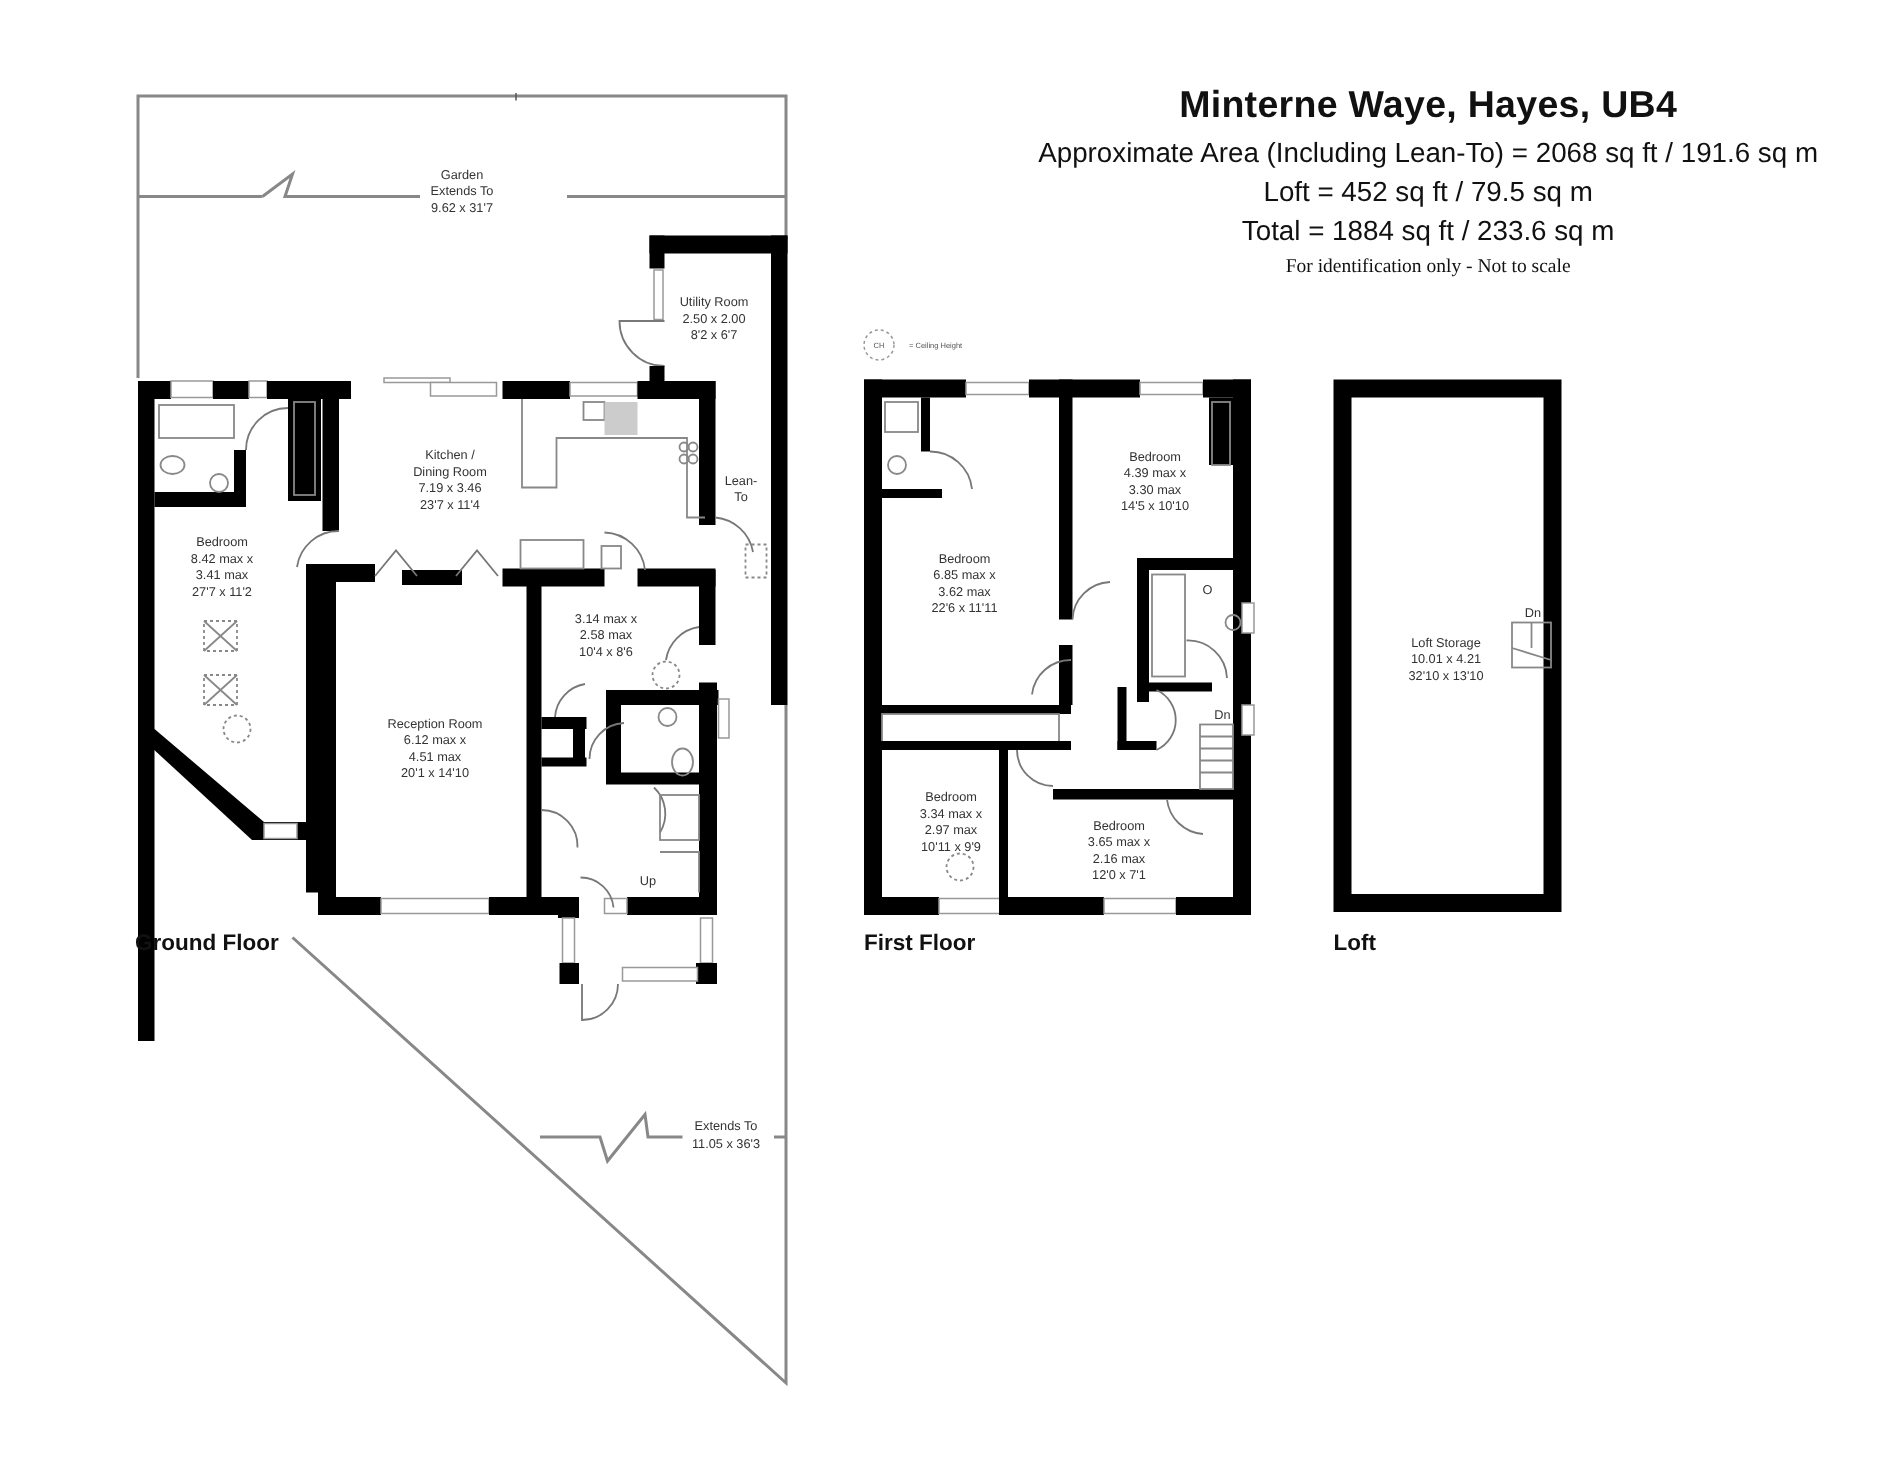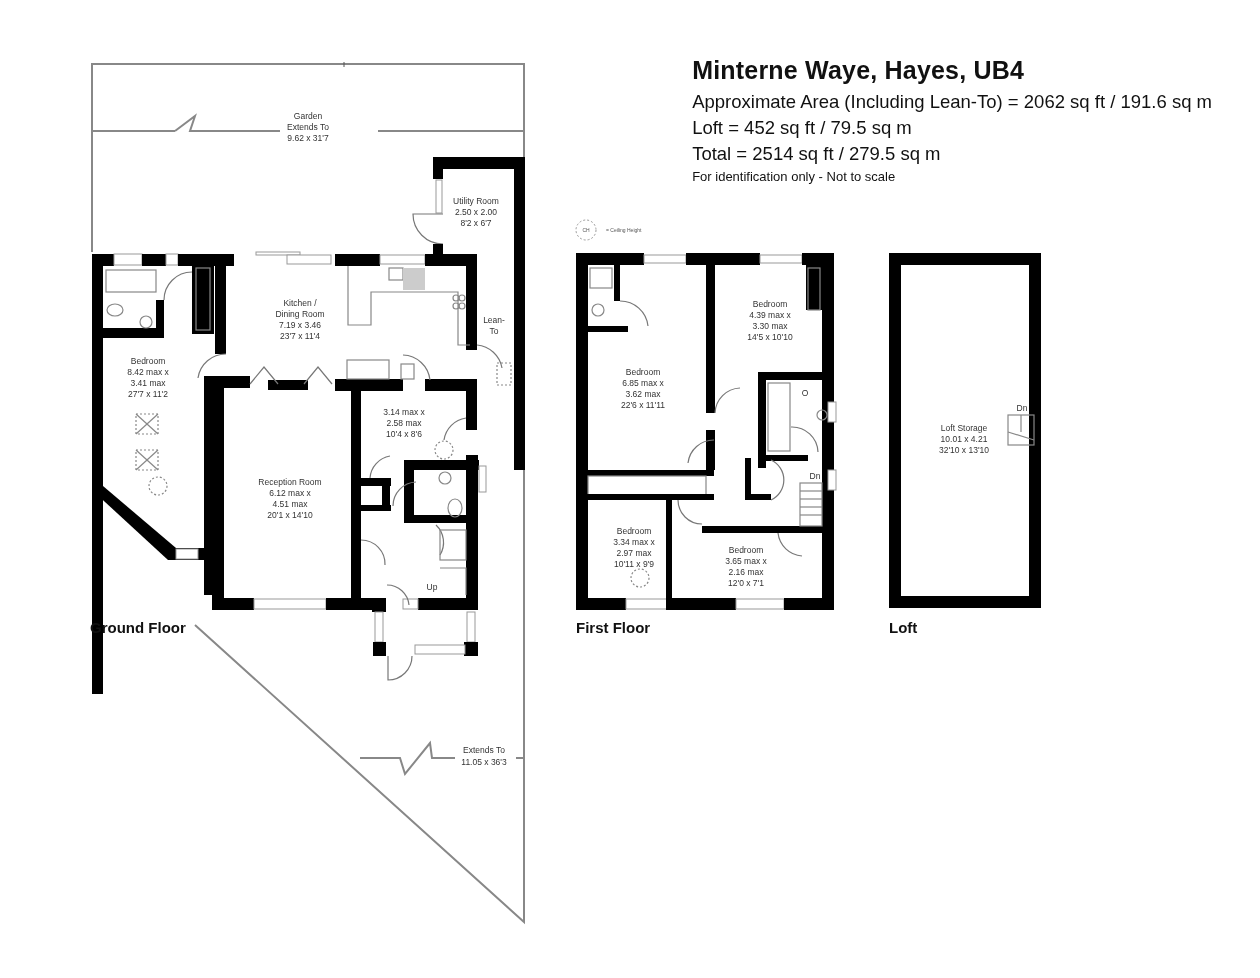--- a/index.html
+++ b/index.html
@@ -4,7 +4,7 @@
 <style>
   html, body { margin: 0; padding: 0; background: #ffffff; }
   body { width: 1260px; height: 978px; position: relative; overflow: hidden; font-family: "Liberation Sans", sans-serif; color: #111; }
-  .header { position: absolute; right: 48px; top: 56px; text-align: left; }
+  .header { position: absolute; right: 48px; top: 56px; text-align: center; }
   .title { font-size: 25px; font-weight: bold; letter-spacing: 0.2px; margin-bottom: 4px; }
   .area-line { font-size: 18.5px; line-height: 26px; }
   .note { font-size: 13px; margin-top: 2px; }

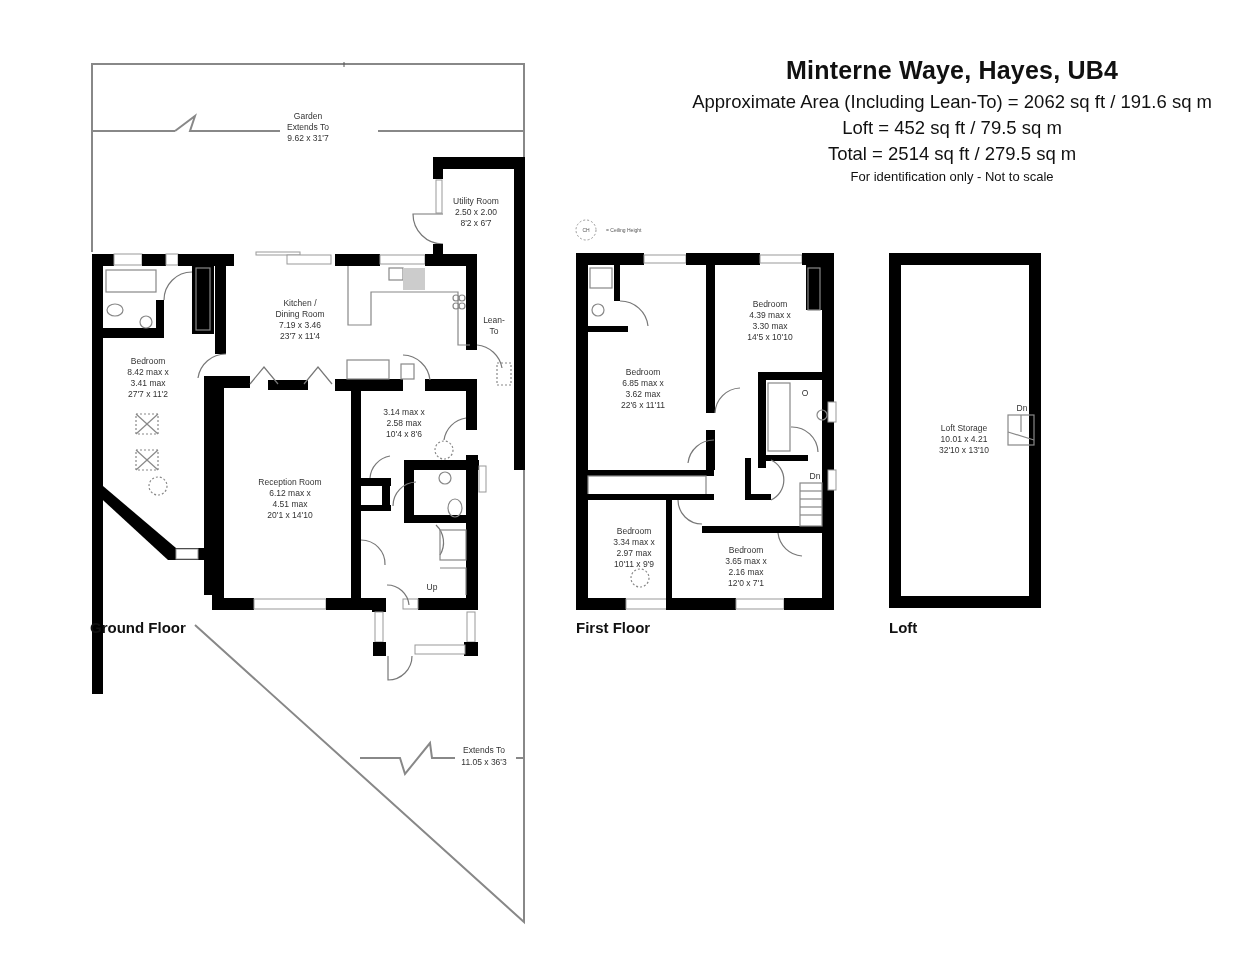--- a/index.html
+++ b/index.html
@@ -23,7 +23,7 @@
 
 <div class="header">
   <div class="title">Minterne Waye, Hayes, UB4</div>
-  <div class="area-line">Approximate Area (Including Lean-To) = 2062 sq ft / 191.6 sq m</div>
+  <div class="area-line">Approximate Area (Including Lean-To) = 2068 sq ft / 191.6 sq m</div>
   <div class="area-line">Loft = 452 sq ft / 79.5 sq m</div>
   <div class="area-line">Total = 2514 sq ft / 279.5 sq m</div>
   <div class="note">For identification only - Not to scale</div>

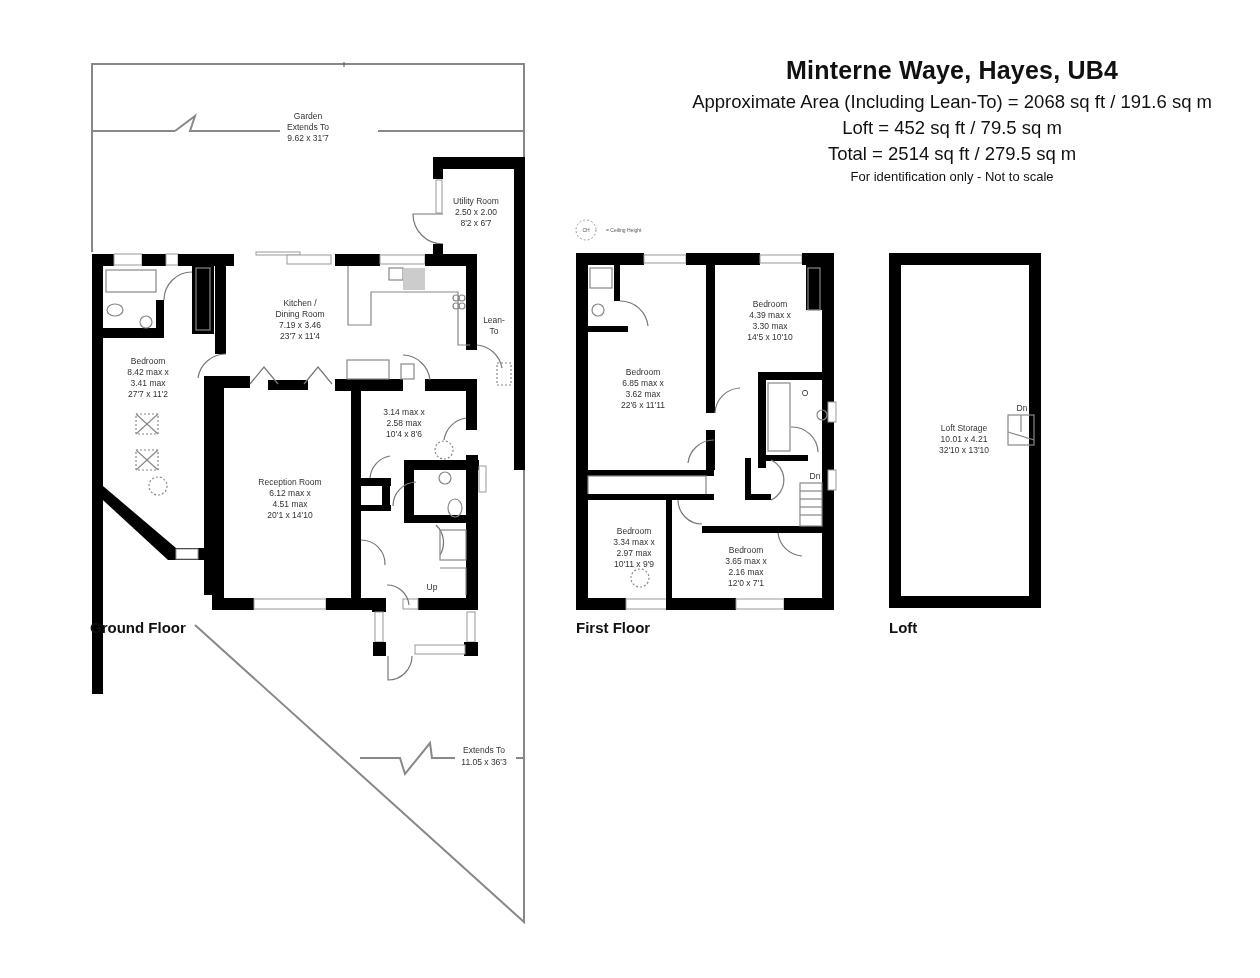--- a/index.html
+++ b/index.html
@@ -25,7 +25,7 @@
   <div class="title">Minterne Waye, Hayes, UB4</div>
   <div class="area-line">Approximate Area (Including Lean-To) = 2068 sq ft / 191.6 sq m</div>
   <div class="area-line">Loft = 452 sq ft / 79.5 sq m</div>
-  <div class="area-line">Total = 2514 sq ft / 279.5 sq m</div>
+  <div class="area-line">Total = 1884 sq ft / 233.6 sq m</div>
   <div class="note">For identification only - Not to scale</div>
 </div>
 

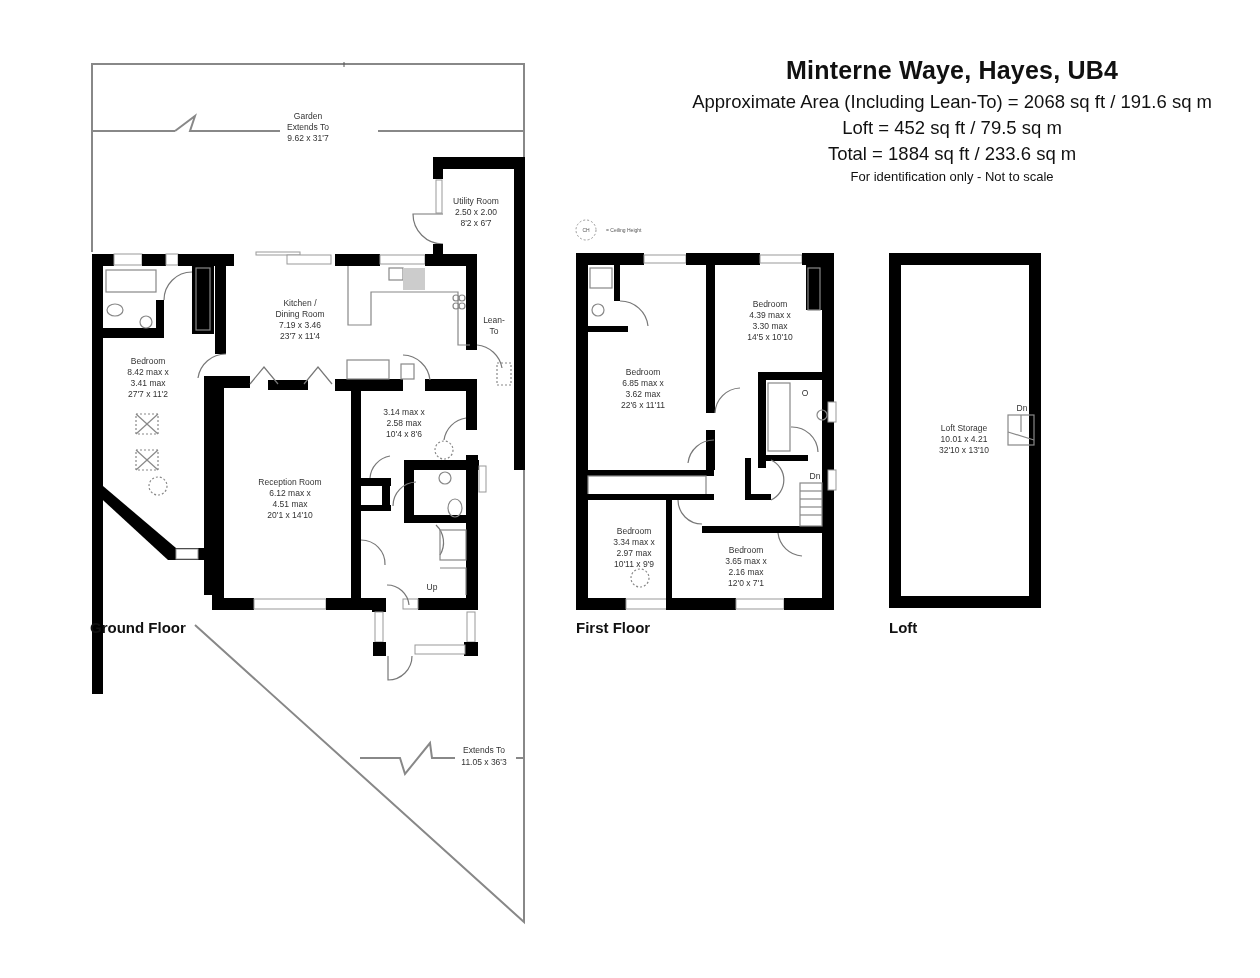--- a/index.html
+++ b/index.html
@@ -7,7 +7,7 @@
   .header { position: absolute; right: 48px; top: 56px; text-align: center; }
   .title { font-size: 25px; font-weight: bold; letter-spacing: 0.2px; margin-bottom: 4px; }
   .area-line { font-size: 18.5px; line-height: 26px; }
-  .note { font-size: 13px; margin-top: 2px; }
+  .note { font-size: 13px; margin-top: 2px; font-family: Liberation Serif, serif; }
   svg { position: absolute; left: 0; top: 0; }
   .lbl { font-family: "Liberation Sans", sans-serif; font-size: 8.5px; fill: #333; text-anchor: middle; }
   .floor-lbl { font-family: "Liberation Sans", sans-serif; font-size: 15px; font-weight: bold; fill: #111; }

